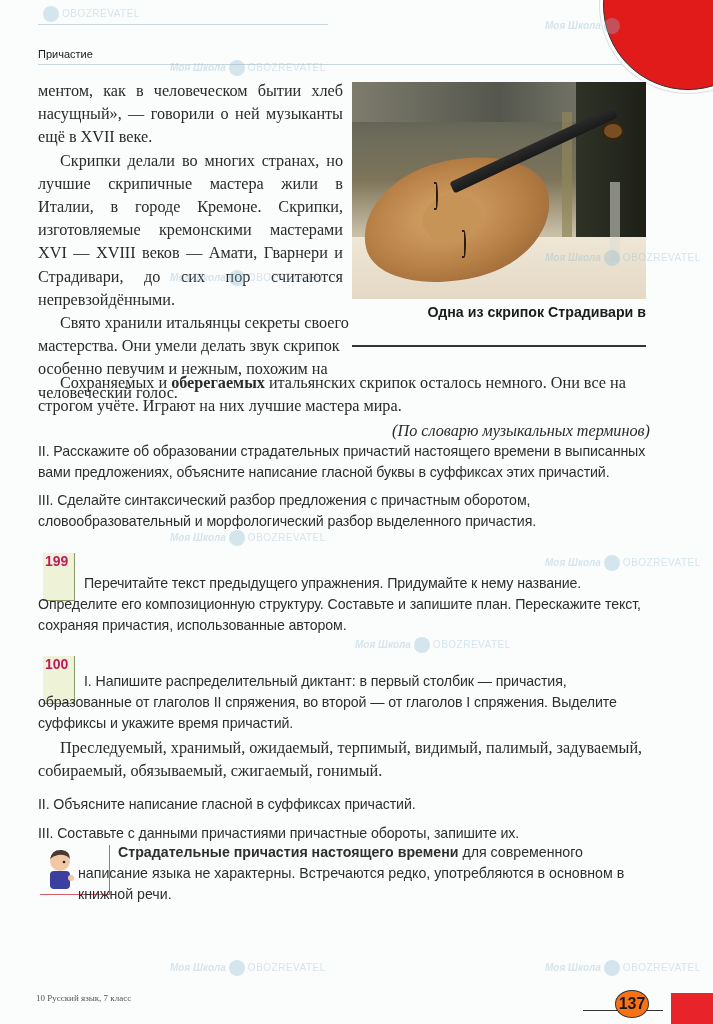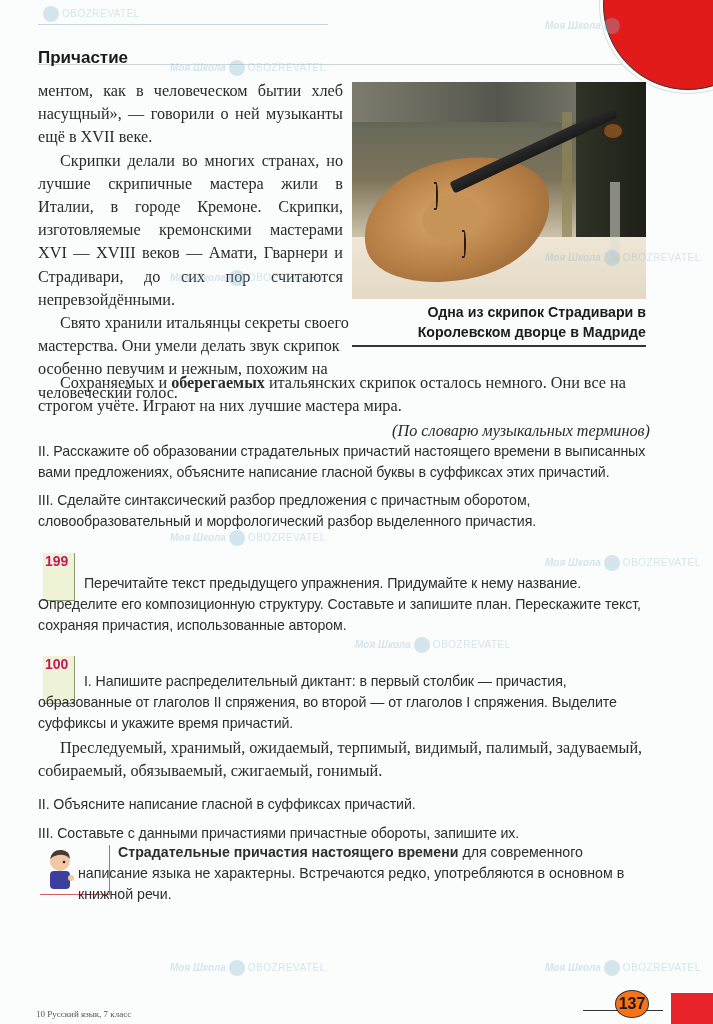--- a/index.html
+++ b/index.html
@@ -11,7 +11,7 @@
   .corner { position: absolute; right: -60px; top: -80px; width: 170px; height: 170px; border-radius: 50%;
             background: #e11a1a; border: 1.5px solid #333; box-shadow: 0 0 0 3px #fbfcfc, 0 0 0 4px #ddd; }
 
-  .running-head { position: absolute; left: 38px; top: 48px; font-weight: bold; font-size: 17px; color: #1a1a1a; }
+  .running-head { position: absolute; left: 38px; top: 48px; font-weight: normal; font-size: 11px; color: #1a1a1a; }
 
   .serif { font-family: "Liberation Serif", "DejaVu Serif", serif; }
   .sans { font-family: "Liberation Sans", sans-serif; }

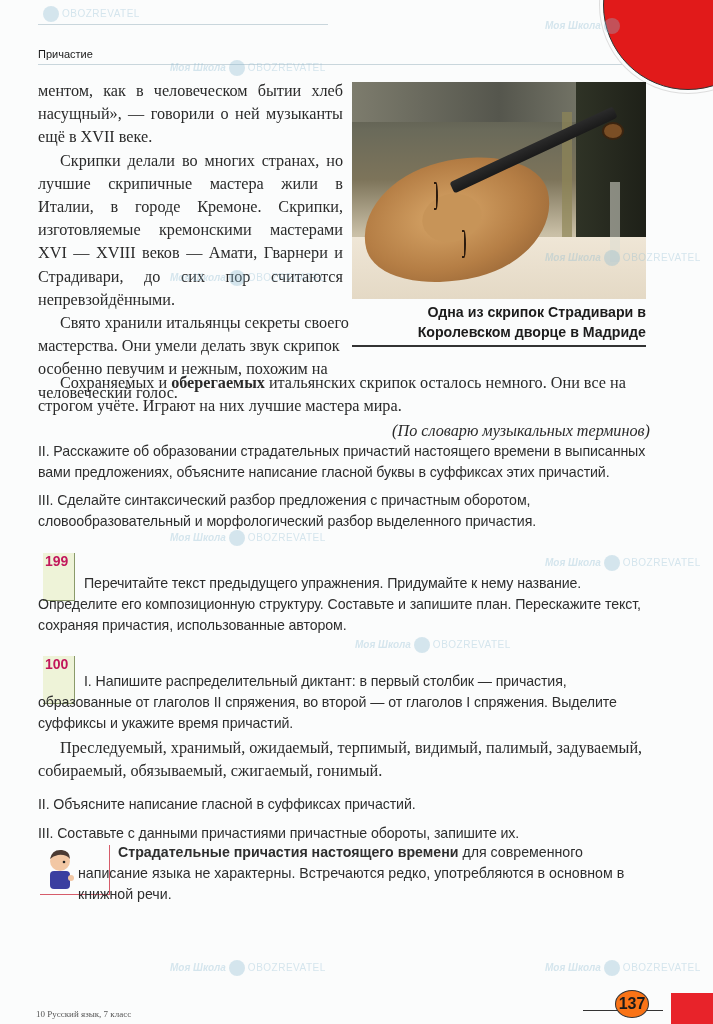--- a/index.html
+++ b/index.html
@@ -93,7 +93,6 @@
 
 <div class="caption sans">
   <div>Одна из скрипок Страдивари в</div>
-  <div>Королевском дворце  в Мадриде</div>
 </div>
 <div class="caption-rule"></div>
 

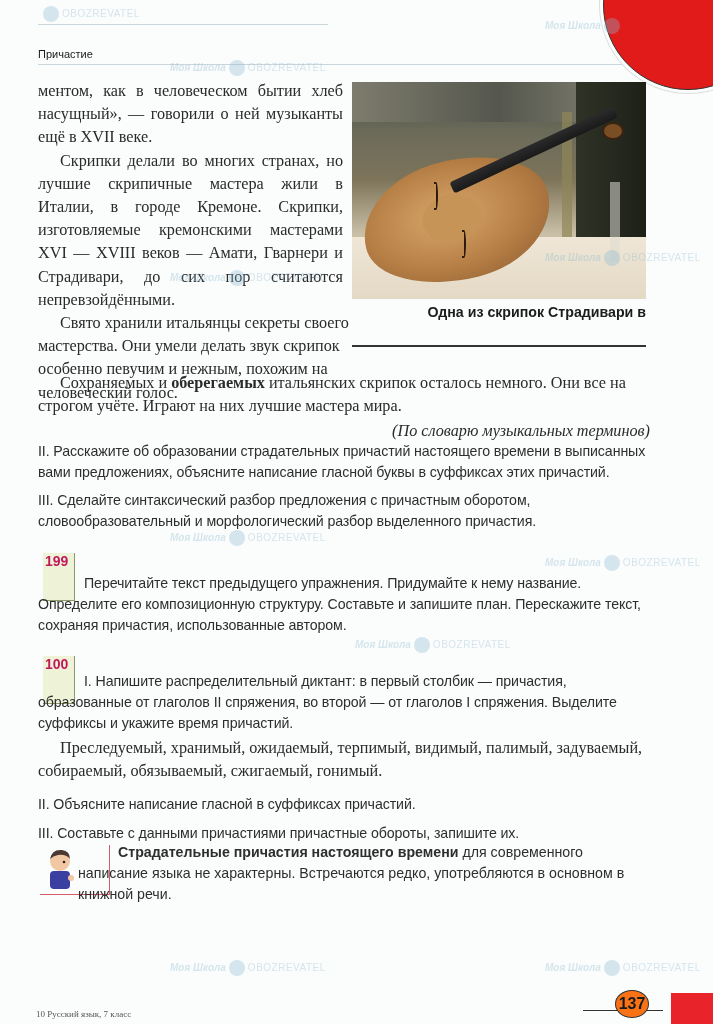--- a/index.html
+++ b/index.html
@@ -52,7 +52,7 @@
   .tip-frame { position: absolute; left: 40px; top: 845px; width: 70px; height: 50px; border-right: 1.5px solid #d65c6a; border-bottom: 1.5px solid #d65c6a; }
   .tip-text { position: absolute; left: 78px; top: 842px; width: 572px; font-size: 14.2px; line-height: 21px; color: #2e2e2e; }
 
-  .footer-text { position: absolute; left: 36px; top: 993px; font-family: "Liberation Serif", serif; font-size: 9px; color: #555; margin-top: 16px; }
+  .footer-text { position: absolute; left: 36px; top: 993px; font-family: "Liberation Serif", serif; font-size: 9px; color: #555; }
   .footer-rule { position: absolute; left: 583px; top: 1010px; width: 80px; height: 1px; background: #333; }
   .page-num { position: absolute; left: 615px; top: 990px; width: 34px; height: 28px; border-radius: 50%; border: 1.2px solid #333;
               background: #f97316; font-weight: bold; font-size: 16px; text-align: center; line-height: 26px; color: #1a1a1a; }

